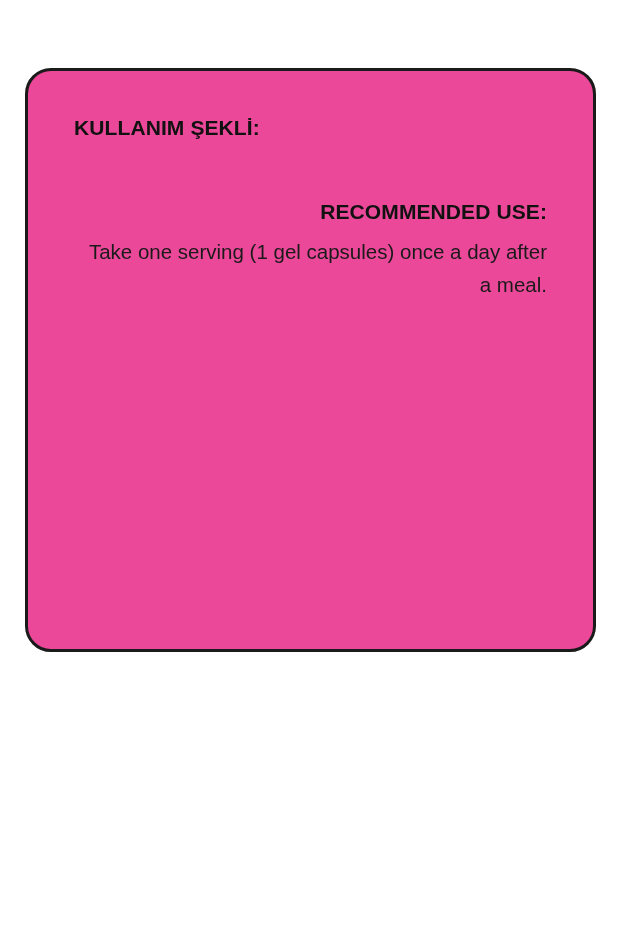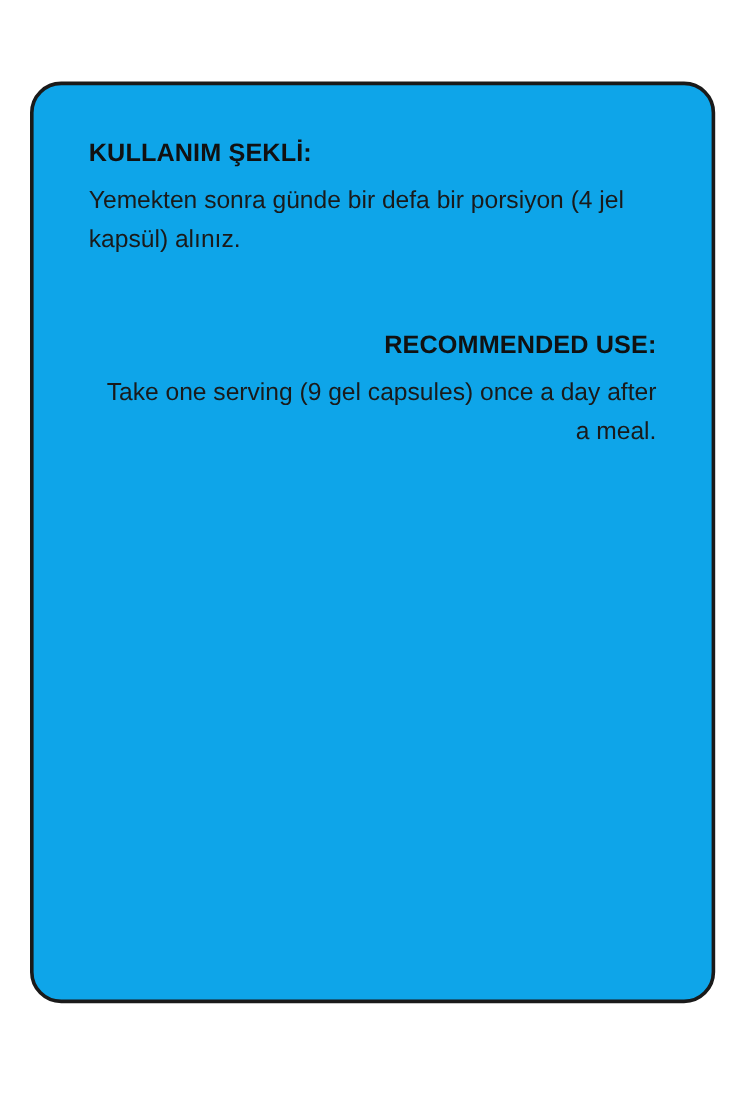--- a/index.html
+++ b/index.html
@@ -20,11 +20,11 @@
     left: 25px;
     top: 68px;
     width: 571px;
-    height: 768px;
+    height: 584px;
     box-sizing: border-box;
     border: 3px solid #1a1a1a;
     border-radius: 26px;
-    background: #0ea5e9;
+    background: #ec4899;
   }
   .card-inner {
     padding: 44px 46px 0 46px;

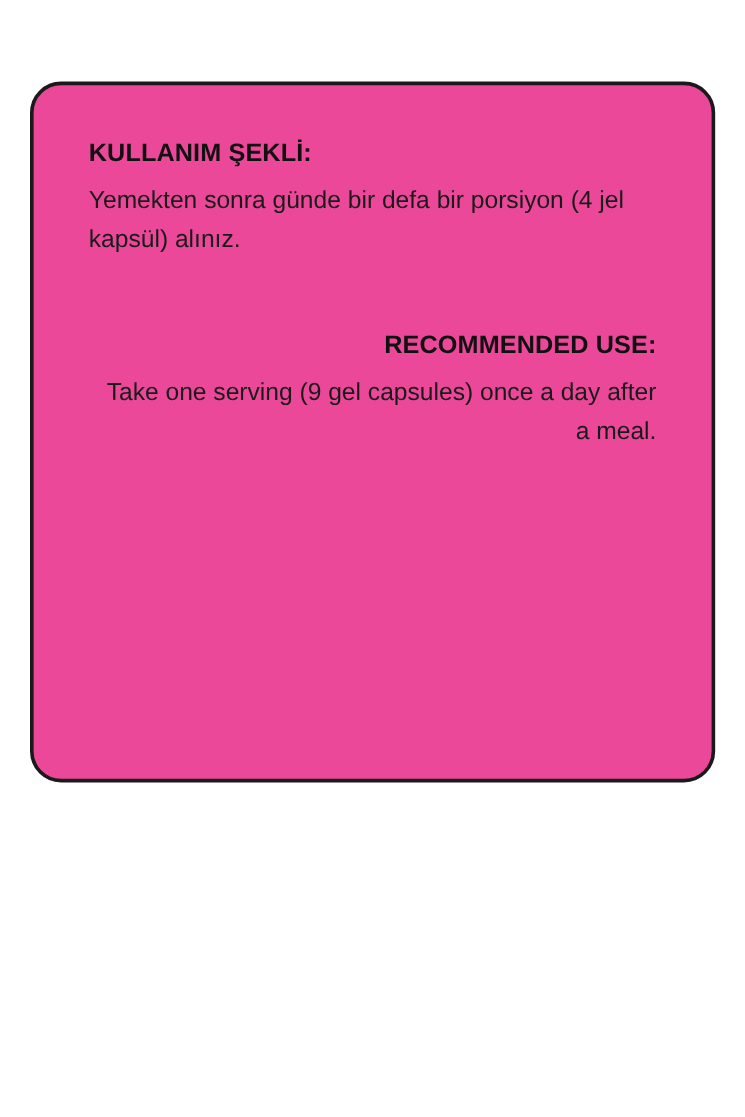--- a/index.html
+++ b/index.html
@@ -64,7 +64,6 @@
 
     <div class="section">
       <p class="section-heading">KULLANIM ŞEKLİ:</p>
-      <p class="section-body">Yemekten sonra günde bir defa bir porsiyon (4 jel kapsül) alınız.</p>
     </div>
 
     <div class="gap"></div>

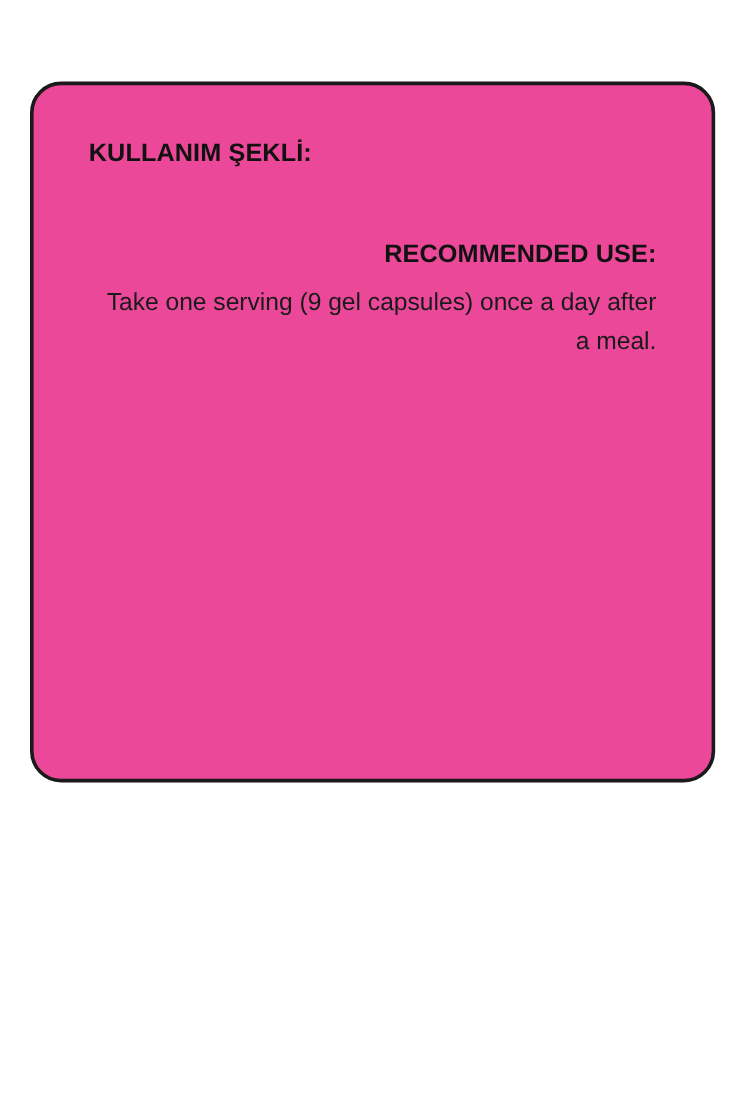--- a/index.html
+++ b/index.html
@@ -70,7 +70,7 @@
 
     <div class="section">
       <p class="section-heading">RECOMMENDED USE:</p>
-      <p class="section-body">Take one serving (9 gel capsules) once a day after a meal.</p>
+      <p class="section-body">Take one serving (1 gel capsules) once a day after a meal.</p>
     </div>
 
   </div>

